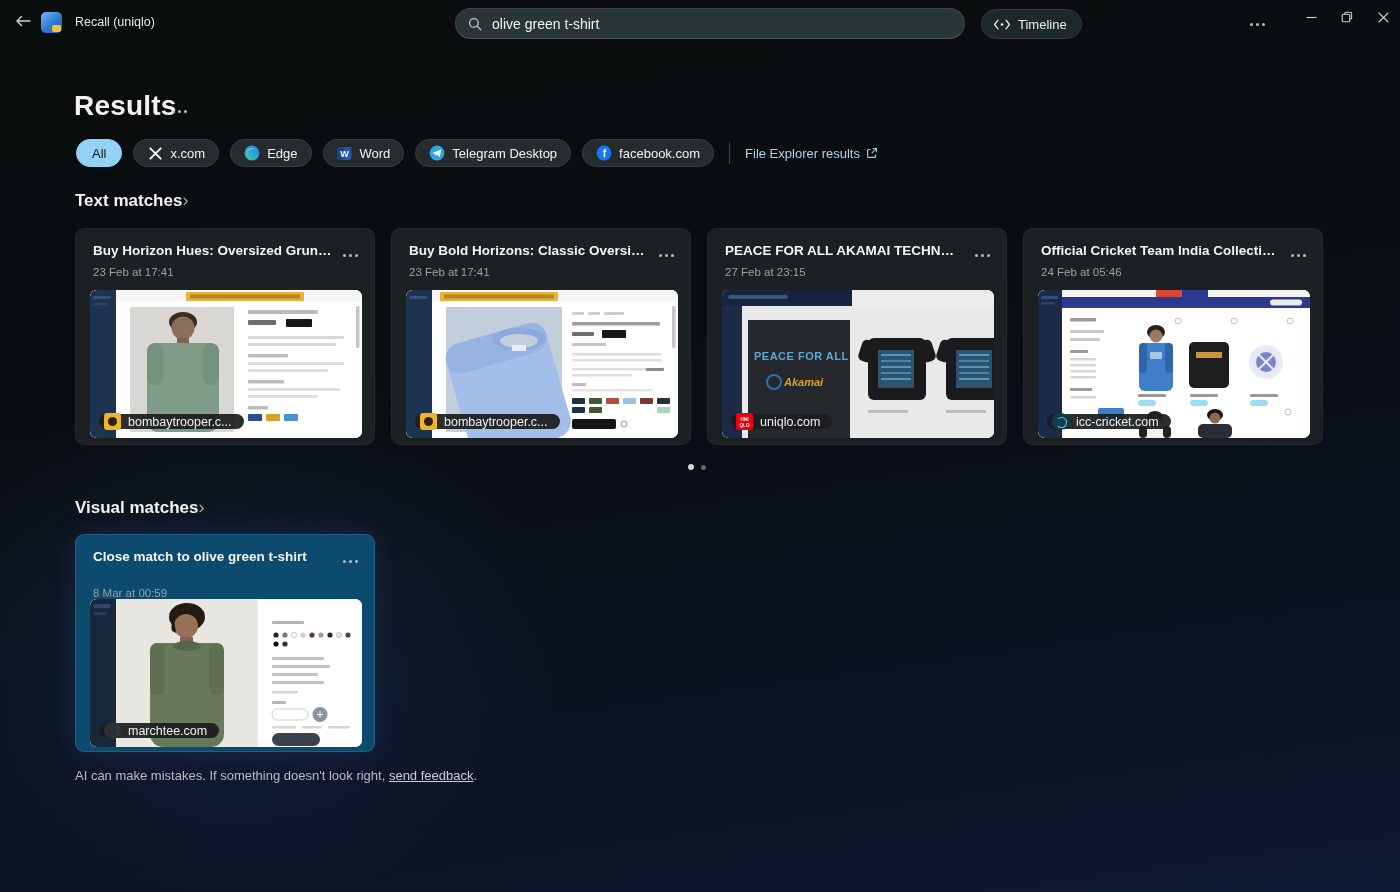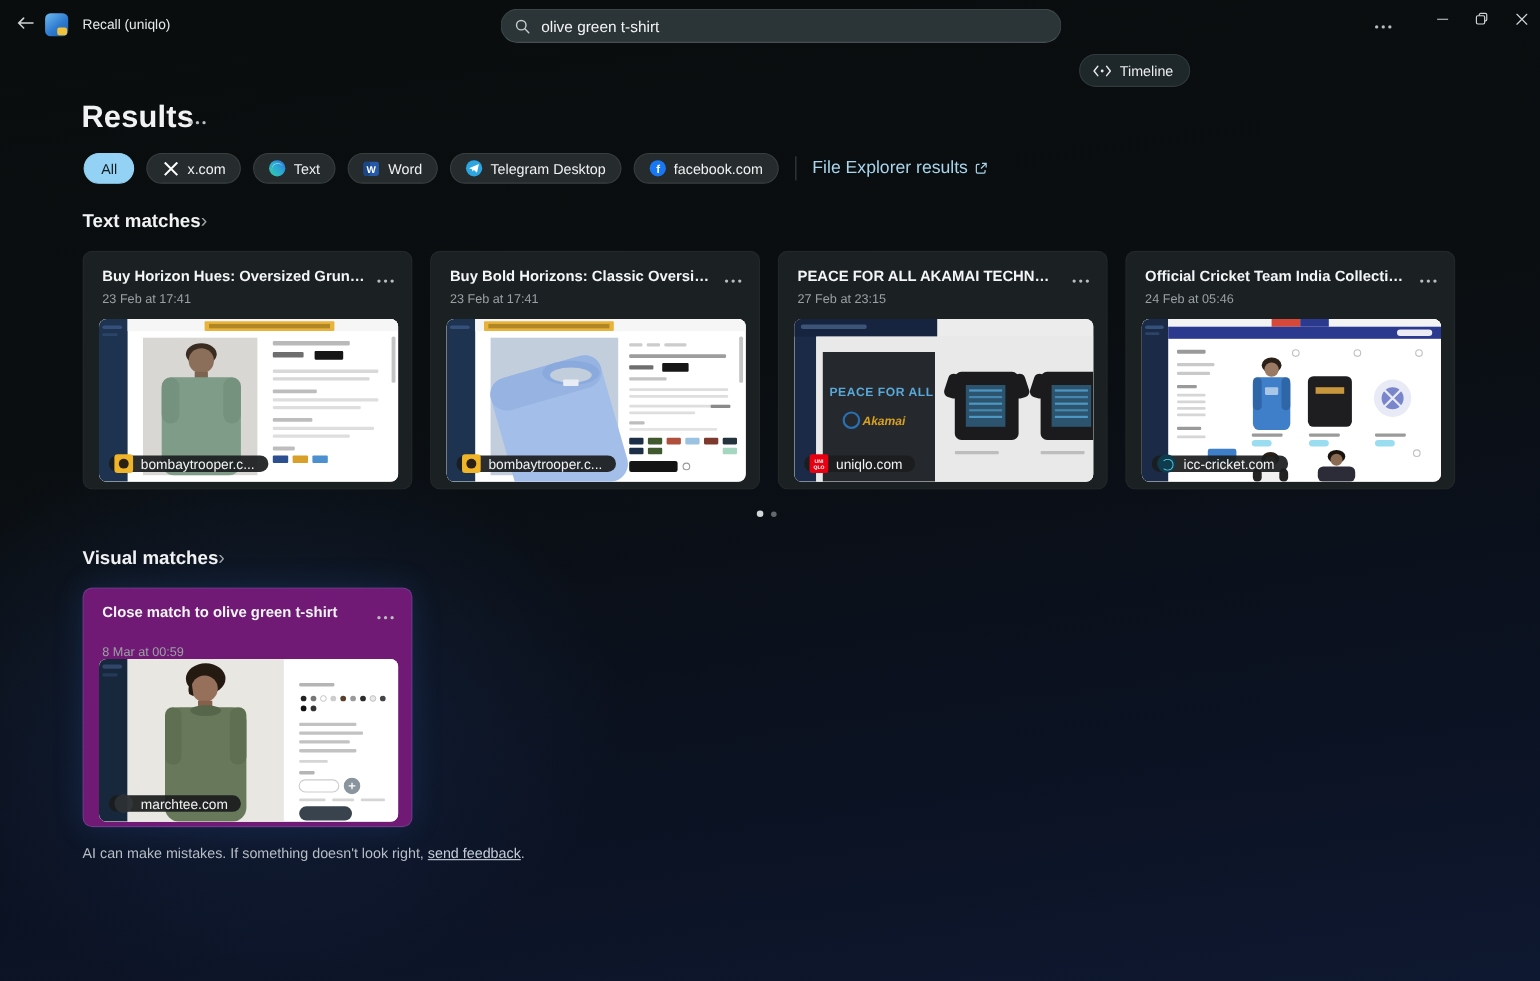--- a/index.html
+++ b/index.html
@@ -31,7 +31,7 @@
 
   .timeline-btn { position:absolute; left:981px; top:9px; height:30px; padding:0 14px 0 11px;
     background:#1e282b; border:1px solid #303a3d; border-radius:15px;
-    display:flex; align-items:center; gap:7px; font-size:13px; color:#eceeef;margin-top:40px; }
+    display:flex; align-items:center; gap:7px; font-size:13px; color:#eceeef; }
 
   .dots-icon { display:inline-flex; align-items:center; gap:3px; }
   .dots-icon i { width:3px; height:3px; border-radius:50%; background:#b9bdbf; display:block; }

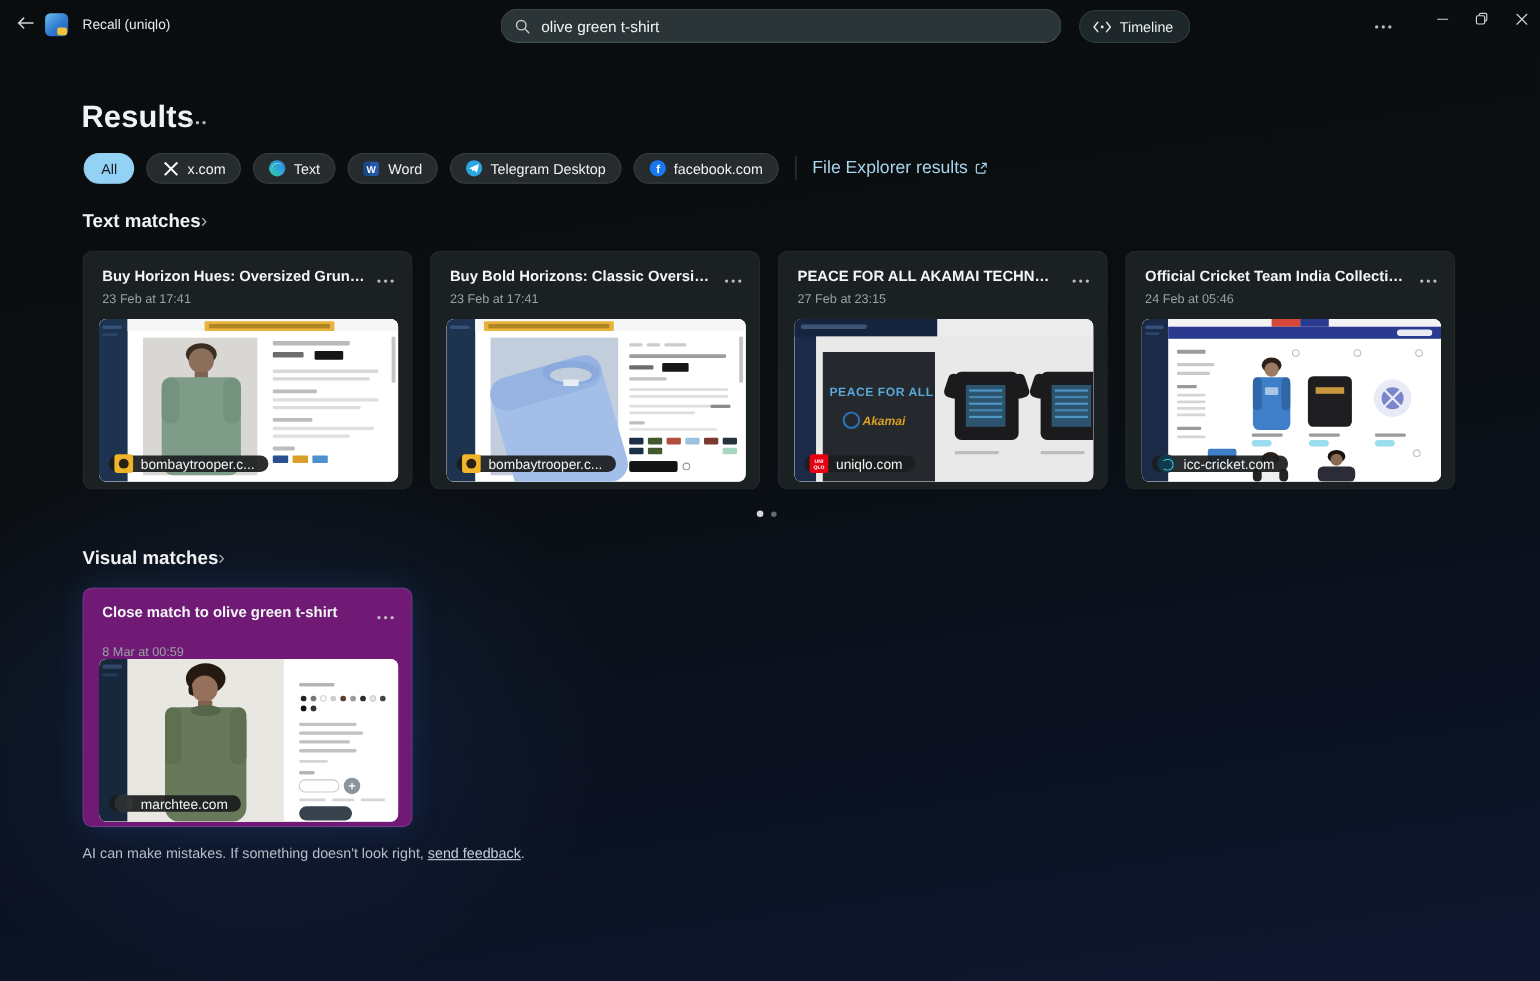--- a/index.html
+++ b/index.html
@@ -184,7 +184,7 @@
         <path d="M3.5 10.5 a5.3 5.3 0 0 1 9.5-4.3 a4.6 4.6 0 0 0 -9.5 4.3" fill="#9fe8d8" opacity="0.85"></path>
       </svg>
     </span>
-    <span>Text</span>
+    <span>Edge</span>
   </button>
   <button class="chip">
     <span class="chip-ic">

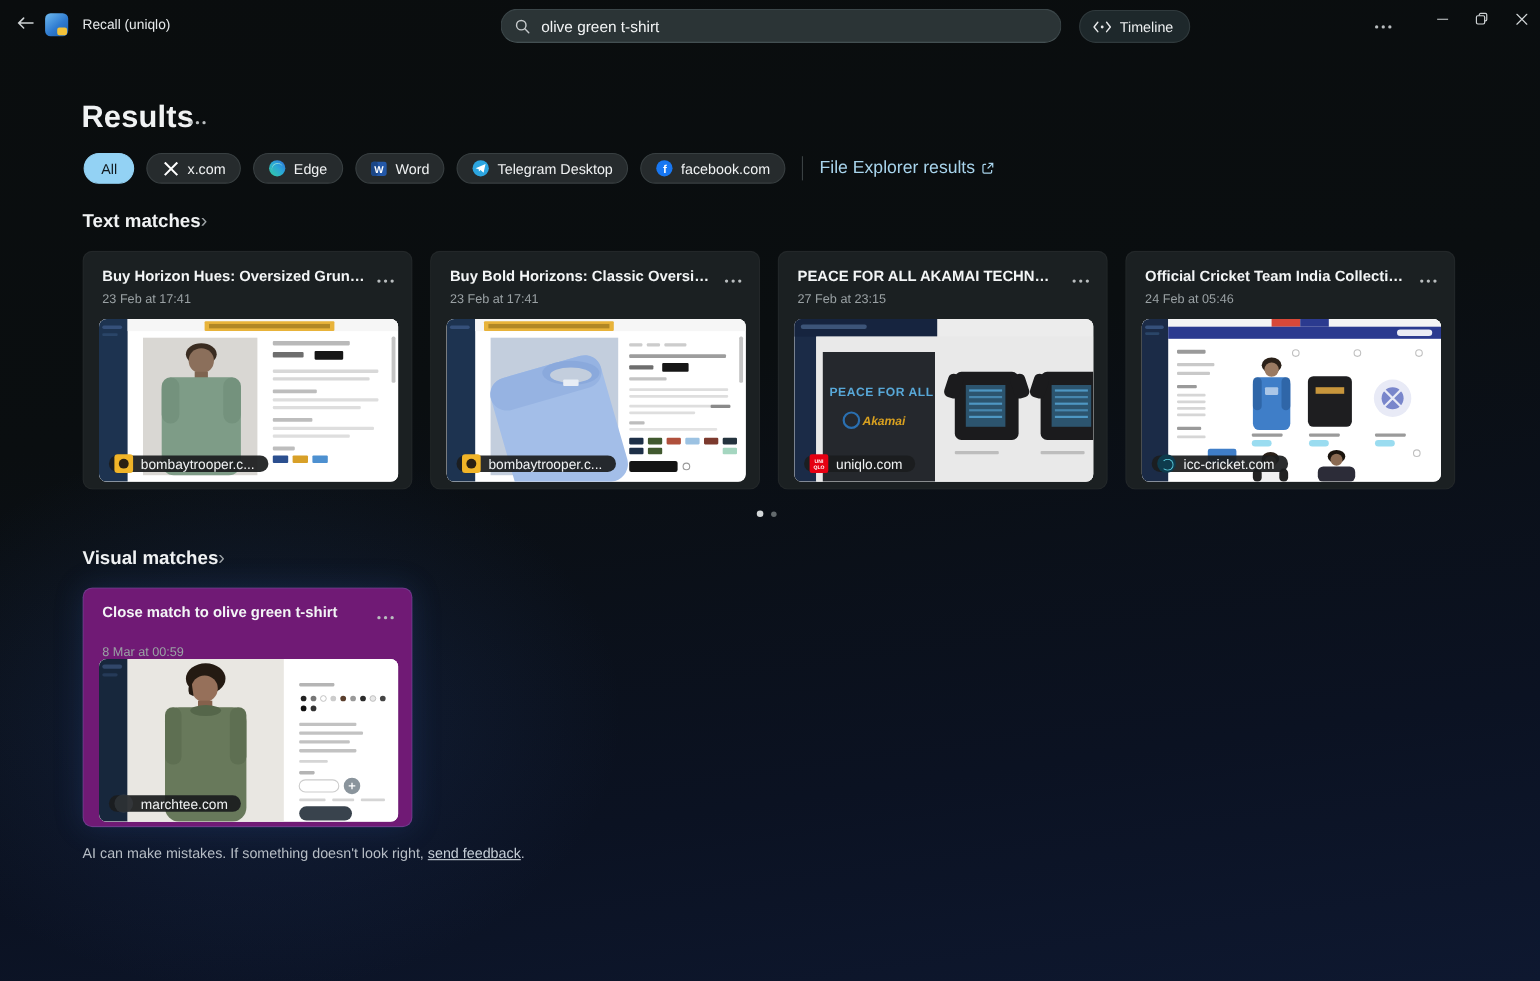--- a/index.html
+++ b/index.html
@@ -51,7 +51,7 @@
   .chip.selected { background:#93d2f4; border-color:#93d2f4; color:#10191d; font-weight:500; padding:0 15px; }
   .chip-ic { width:16px; height:16px; display:inline-flex; align-items:center; justify-content:center; }
   .chips-divider { width:1px; height:22px; background:#3a4143; margin:0 4px; }
-  .fe-link { display:flex; align-items:center; gap:6px; font-size:16px; color:#a8d4ec; cursor:pointer; }
+  .fe-link { display:flex; align-items:center; gap:6px; font-size:13px; color:#a8d4ec; cursor:pointer; }
 
   
   .section-heading { position:absolute; font-size:17px; font-weight:700; display:flex; align-items:center; }

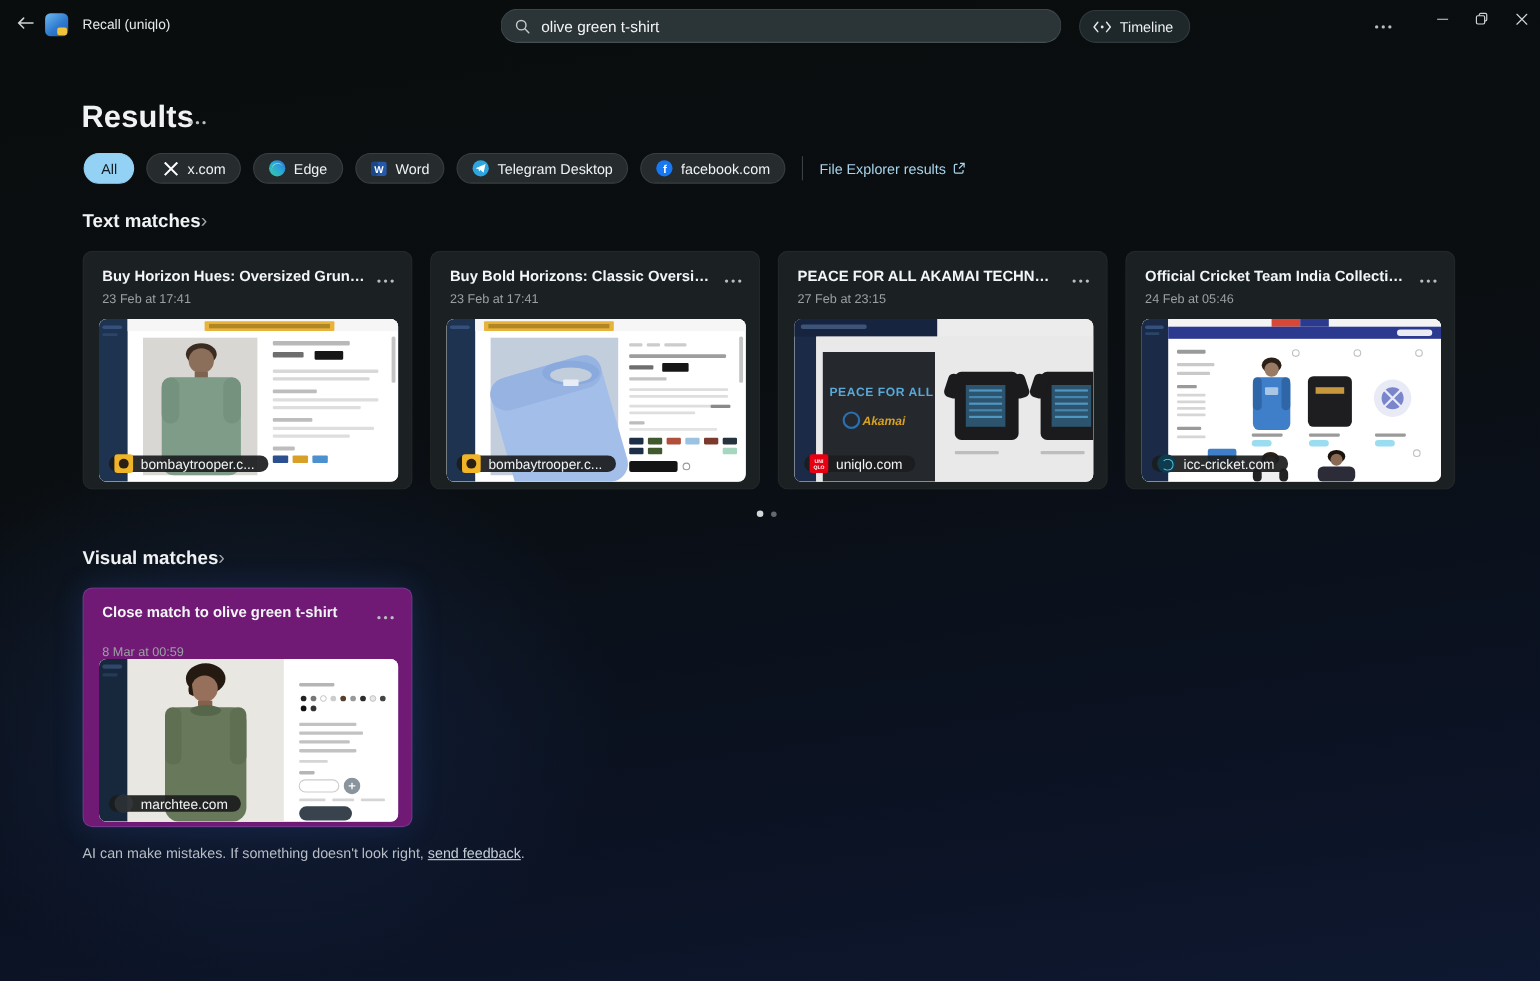--- a/index.html
+++ b/index.html
@@ -62,7 +62,7 @@
   
   .card { position:absolute; width:300px; height:217px; background:#1b2022; border:1px solid rgba(255,255,255,0.035);
     border-radius:9px; }
-  .card.visual { top:534px; height:218px; background:#701a75; border:1px solid rgba(125,165,225,0.22);
+  .card.visual { top:534px; height:218px; background:#0c4a6e; border:1px solid rgba(125,165,225,0.22);
     box-shadow:0 0 26px rgba(55,95,175,0.22);padding-left:33px; }
   .card-title { position:absolute; left:17px; top:14px; right:42px; font-size:13.5px; font-weight:600;
     color:#f3f5f6; white-space:nowrap; overflow:hidden; text-overflow:ellipsis; }

